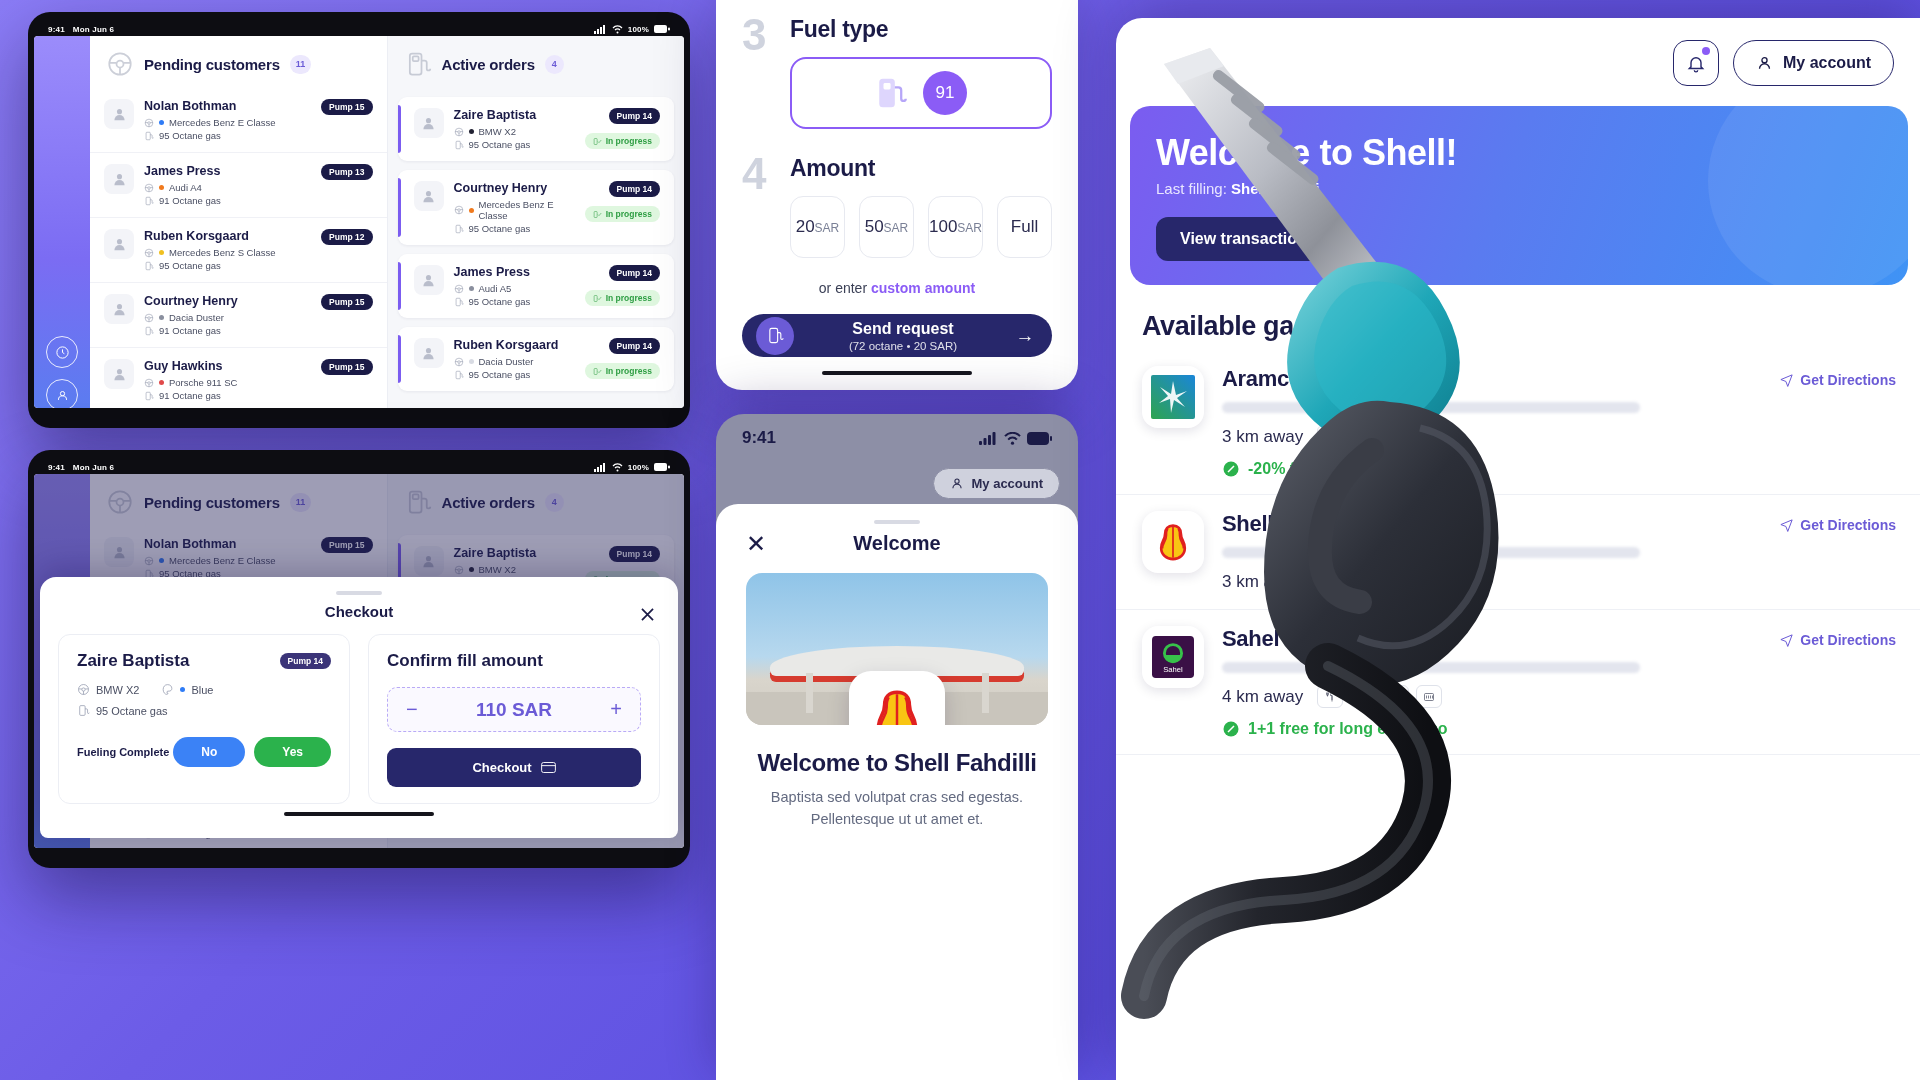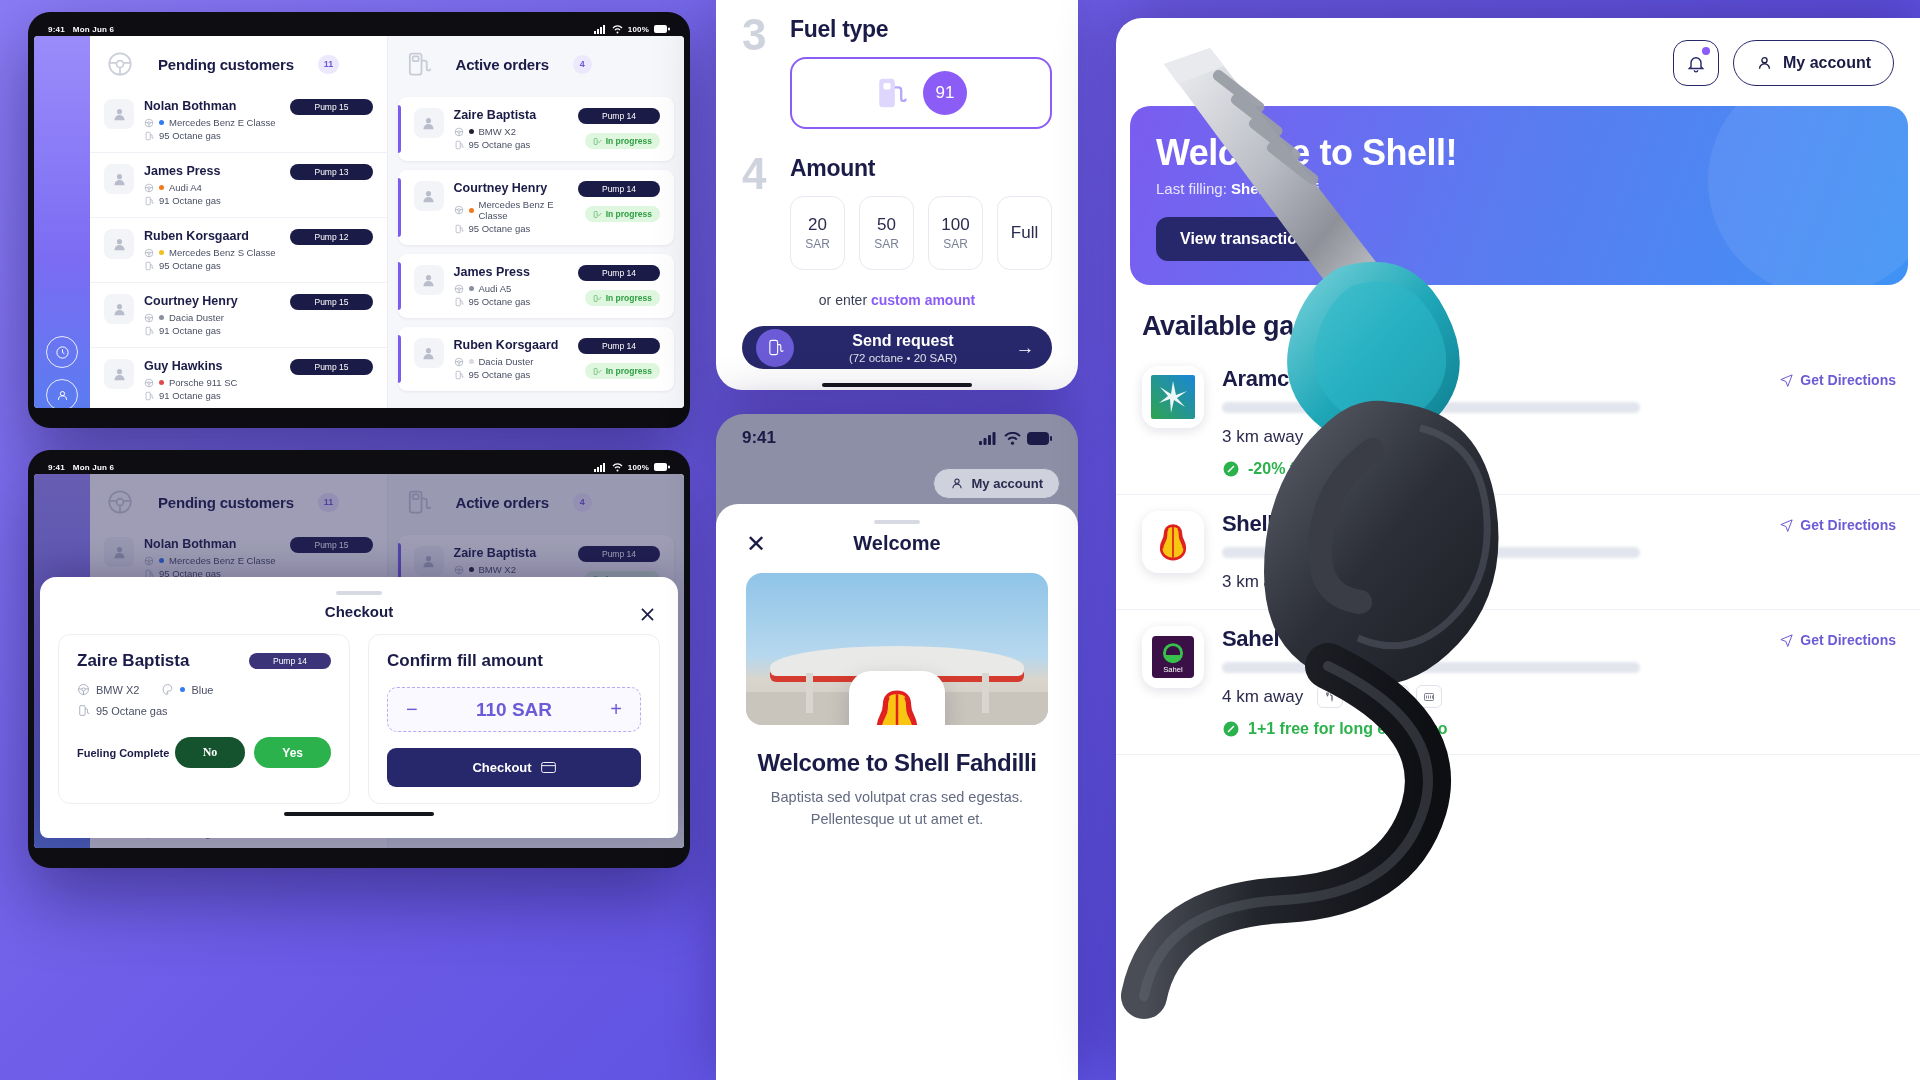--- a/index.html
+++ b/index.html
@@ -43,7 +43,7 @@
   .pane-left { background: #fff; border-right: 1px solid #eceef4; }
   .pane-right { background: #f6f7fa; }
 
-  .pane-head { display: flex; align-items: center; gap: 24px; padding: 14px 16px 10px 16px; }
+  .pane-head { display: flex; align-items: center; gap: 10px; padding: 14px 16px 10px 16px; }
   .pane-head .hd-ic { width: 28px; height: 28px; flex: none; opacity: .5; }
   .pane-head .hd-ic svg { width: 28px; height: 28px; }
   .pane-title { font-size: 15px; font-weight: 700; color: #1b1b47; letter-spacing: -.2px; }

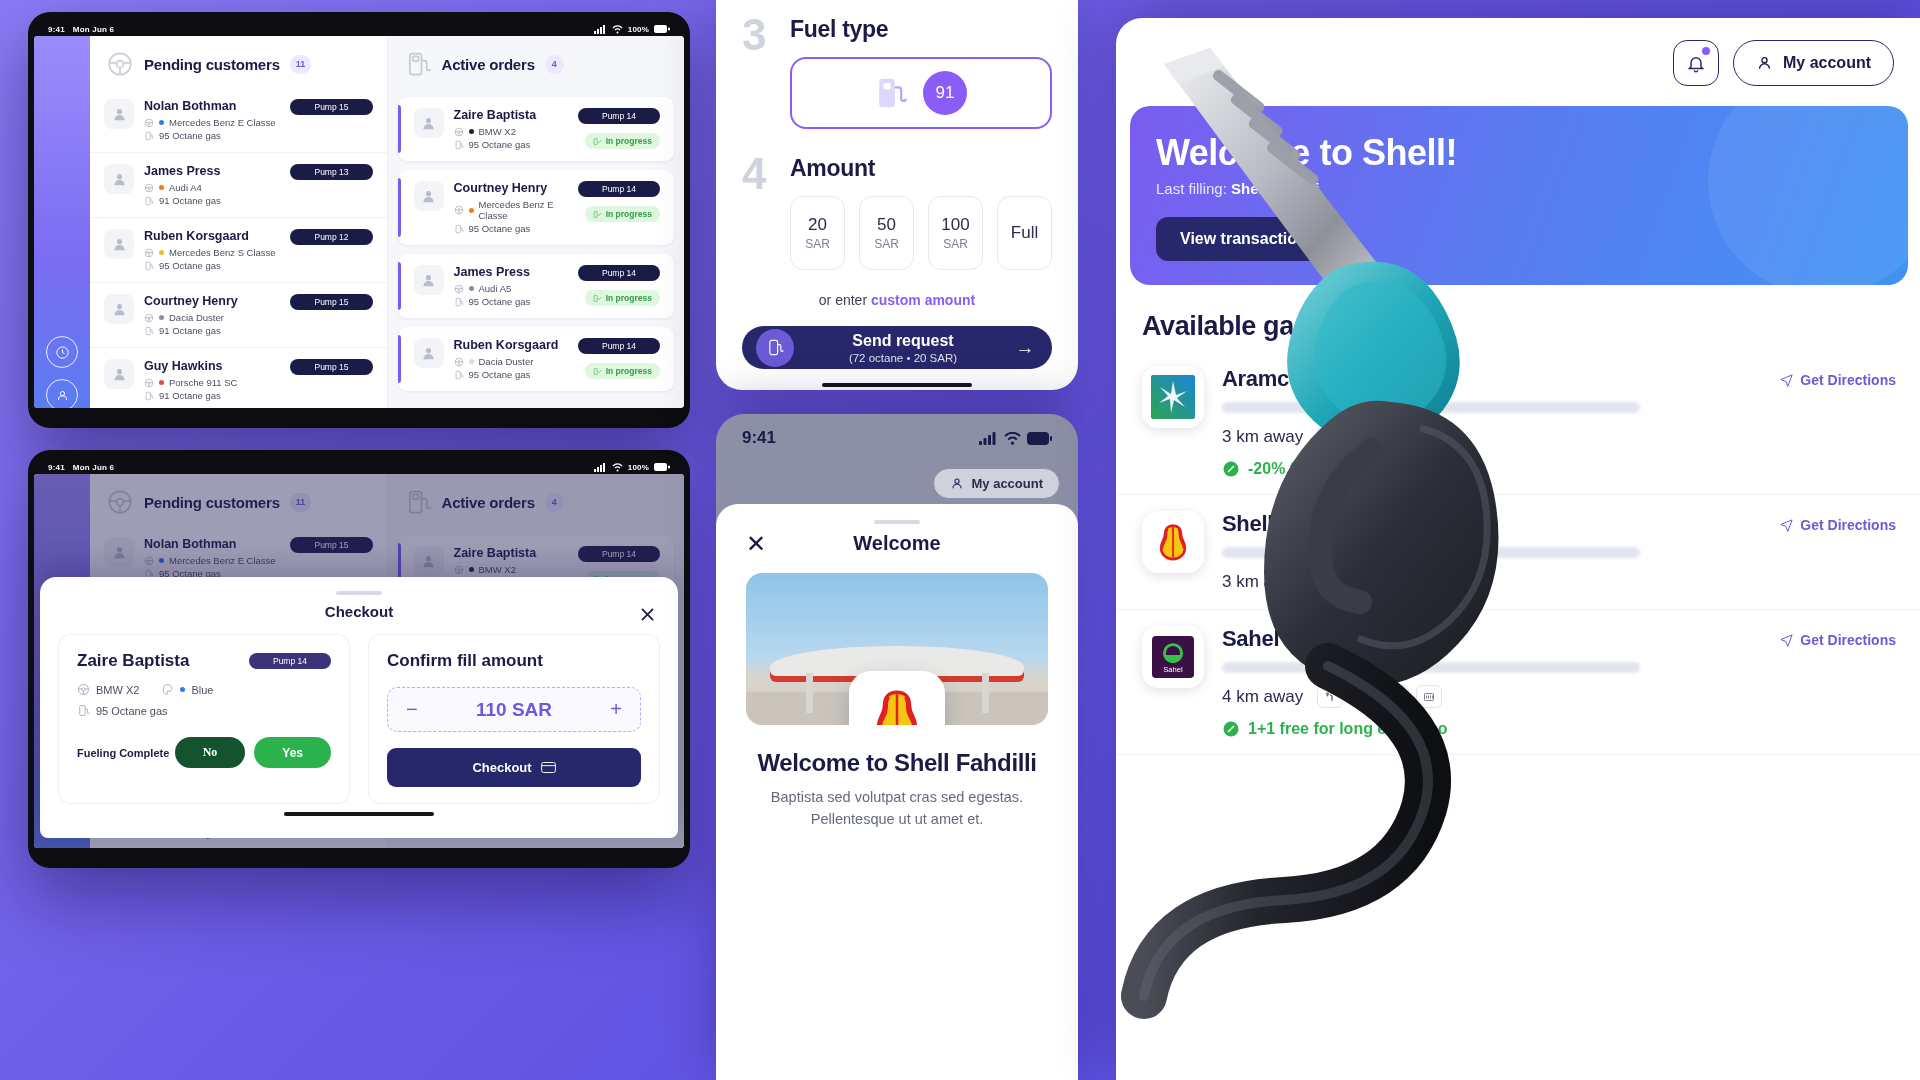--- a/index.html
+++ b/index.html
@@ -68,8 +68,8 @@
   .meta svg { width: 10px; height: 10px; stroke: #8c93a8; fill: none; stroke-width: 1.3; flex: none; }
   .dot { width: 5px; height: 5px; border-radius: 50%; flex: none; }
   .pump {
-    background: #1b1b47; color: #fff; font-size: 8.5px; font-weight: 400;
-    border-radius: 999px; padding: 3px 24px; flex: none; white-space: nowrap;
+    background: #1b1b47; color: #fff; font-size: 8.5px; font-weight: 700;
+    border-radius: 999px; padding: 3px 8px; flex: none; white-space: nowrap;
   }
   .pump.lav { background: #3b3478; }
   .rcol { display: flex; flex-direction: column; align-items: flex-end; gap: 9px; flex: none; }

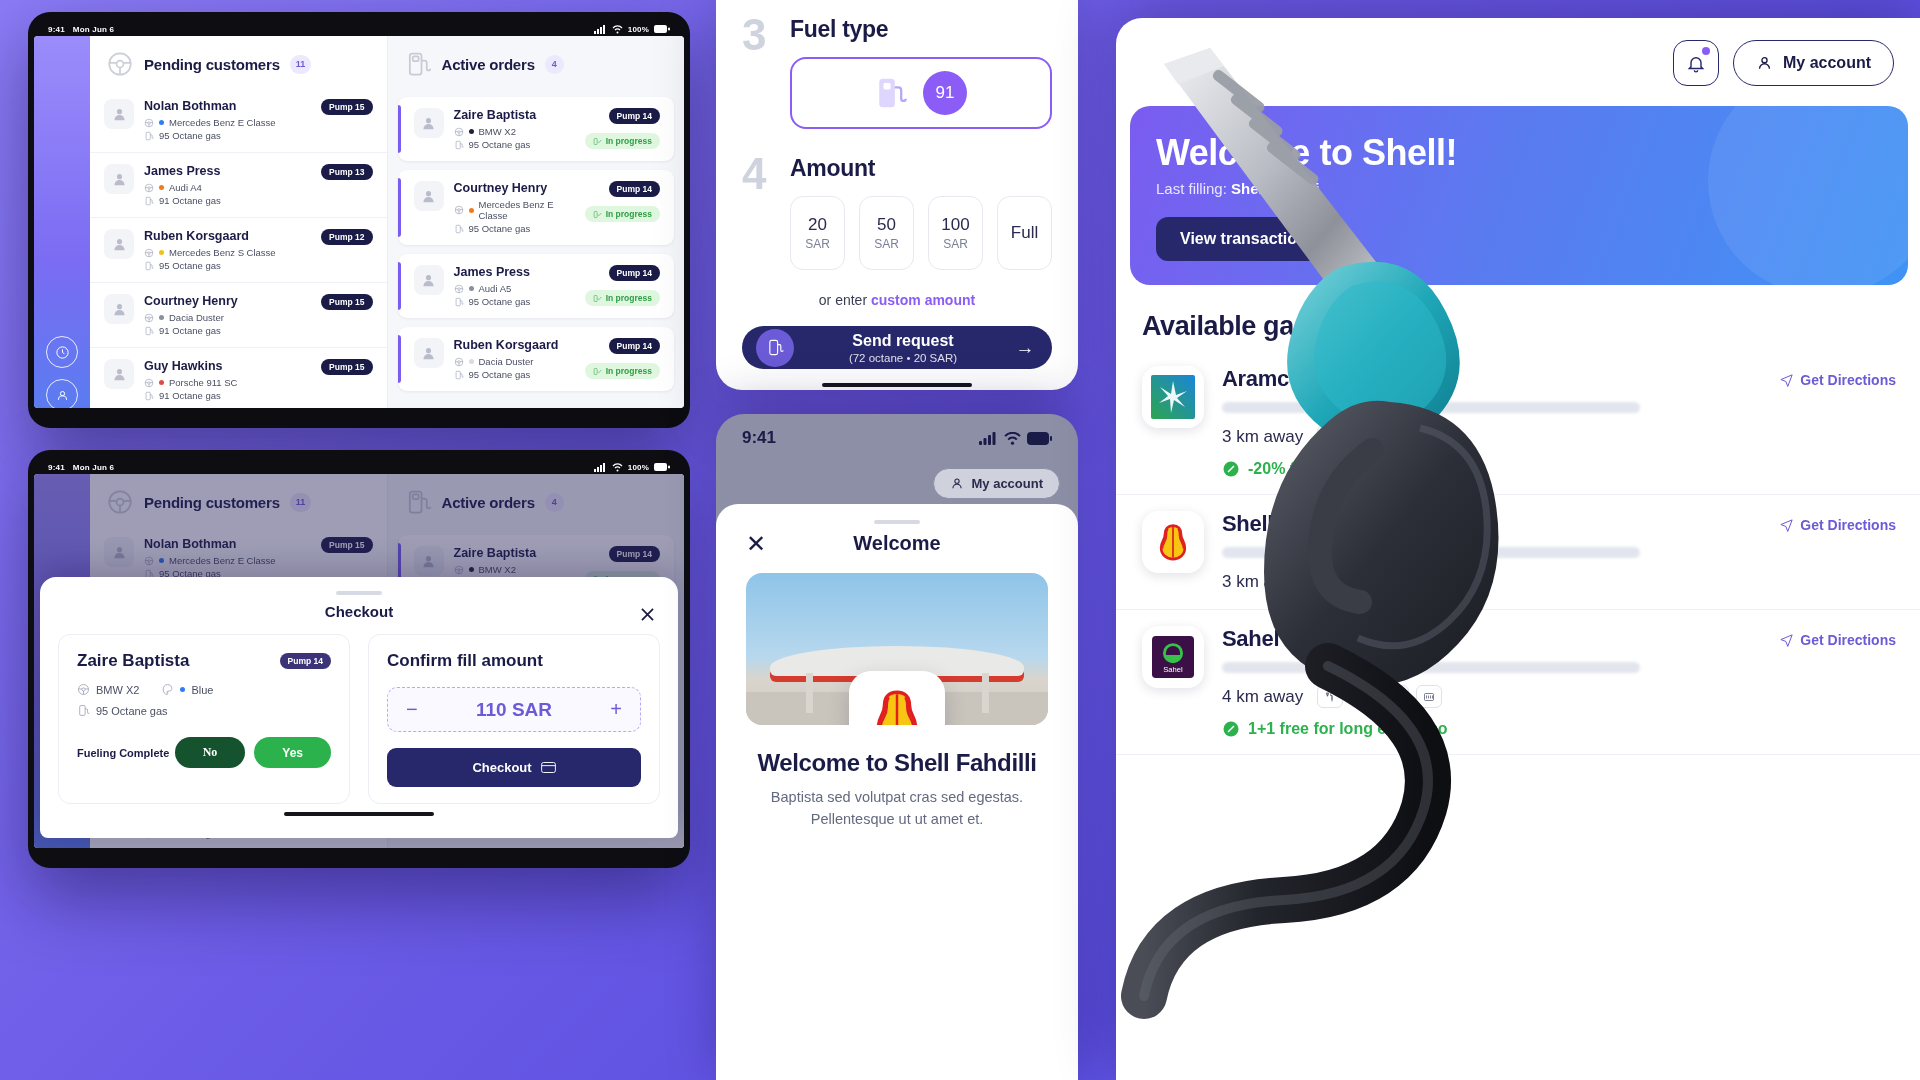--- a/index.html
+++ b/index.html
@@ -159,8 +159,8 @@
   .oct.off { background: #eceef4; color: #9aa0b2; }
   .amt-opts { display: flex; gap: 14px; }
   .amt-opt {
-    flex: 1; border: 1.5px solid #e7e9f0; border-radius: 13px; height: 74px;
-    display: flex; flex-direction: column; align-items: center; justify-content: center;
+    flex: 1; border: 1.5px solid #e7e9f0; border-radius: 13px; height: 62px;
+    display: flex; align-items: center; justify-content: center;
     cursor: pointer; background: #fff;
   }
   .amt-val { font-size: 17px; color: #2b2b4f; }

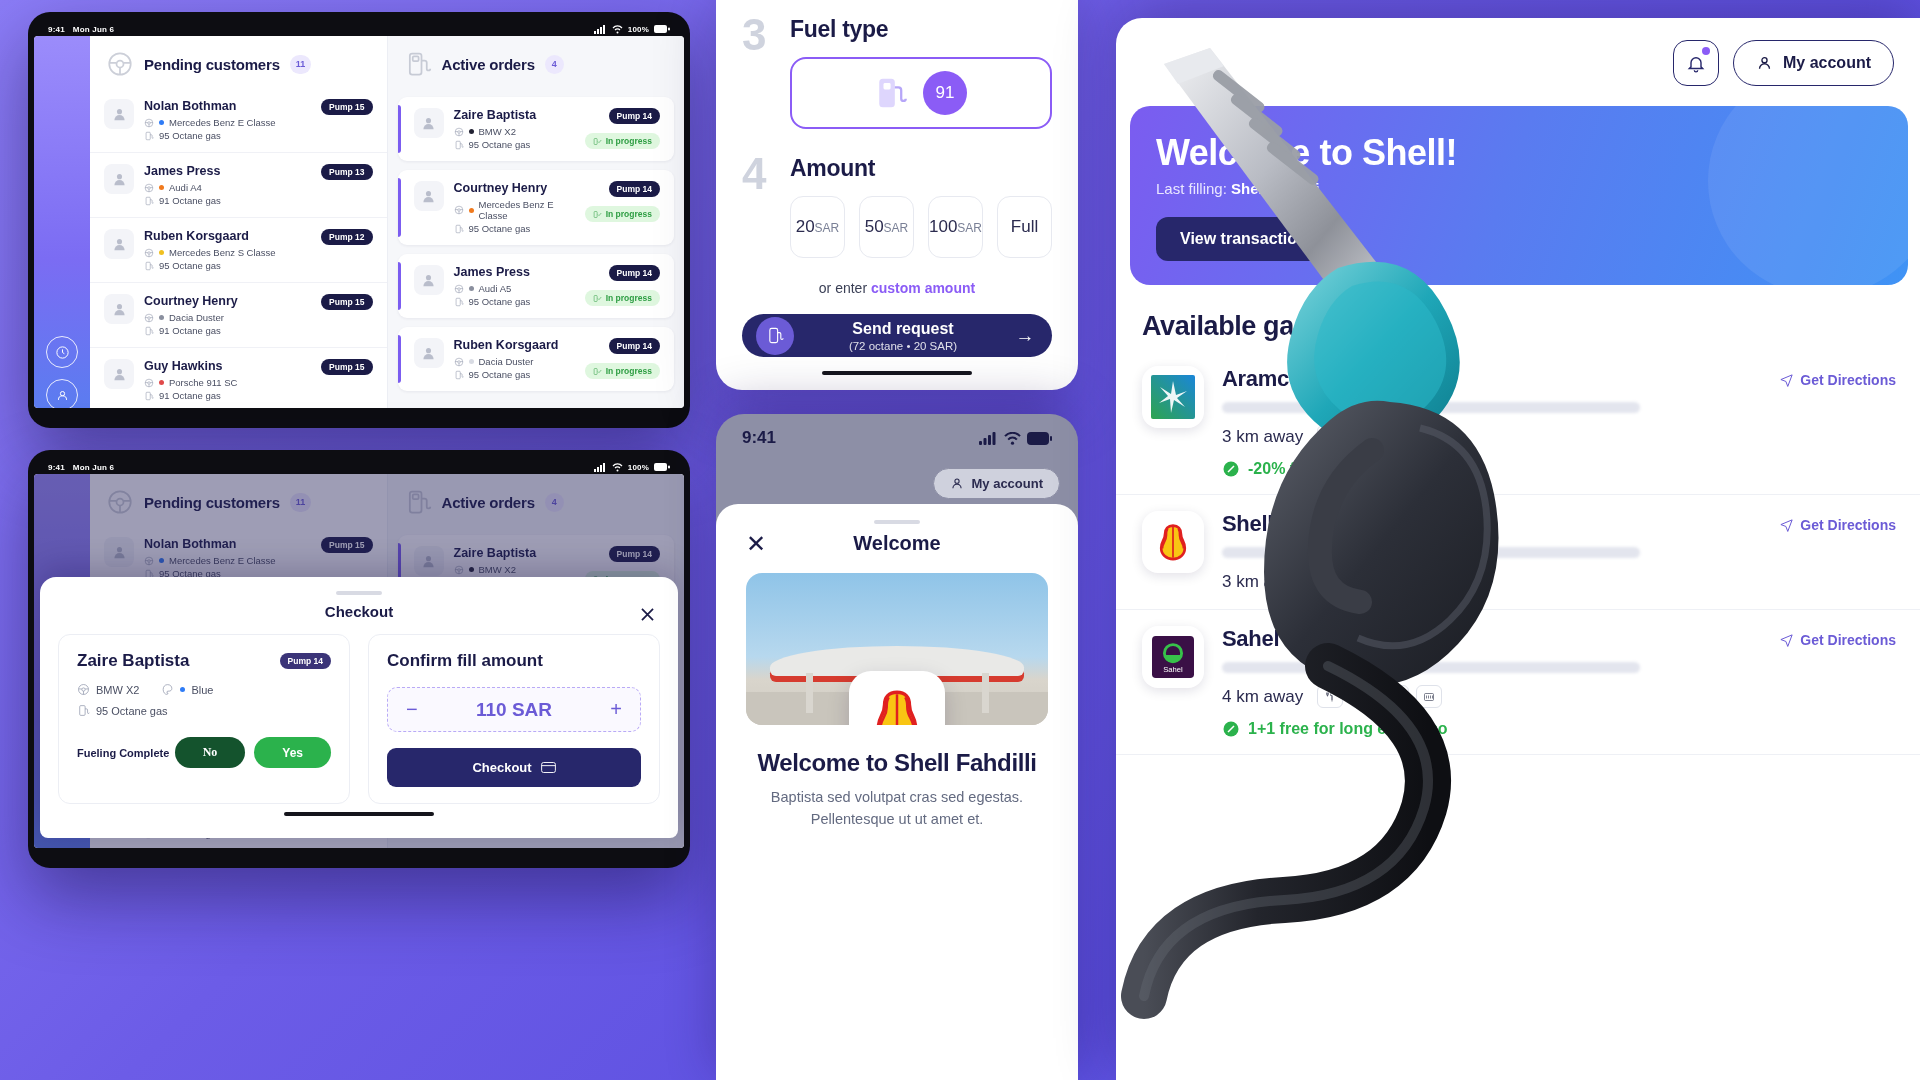--- a/index.html
+++ b/index.html
@@ -118,7 +118,7 @@
     border: none; color: #fff; font-size: 12px; font-weight: 700;
     border-radius: 999px; padding: 8px 28px; cursor: pointer;
   }
-  .btn-no { background: #14532d; font-family: Liberation Serif, serif; }
+  .btn-no { background: #3b82f6; }
   .btn-yes { background: #2bb24c; }
   .confirm-title { font-size: 17px; font-weight: 700; color: #1b1b47; margin-bottom: 16px; }
   .stepper {

